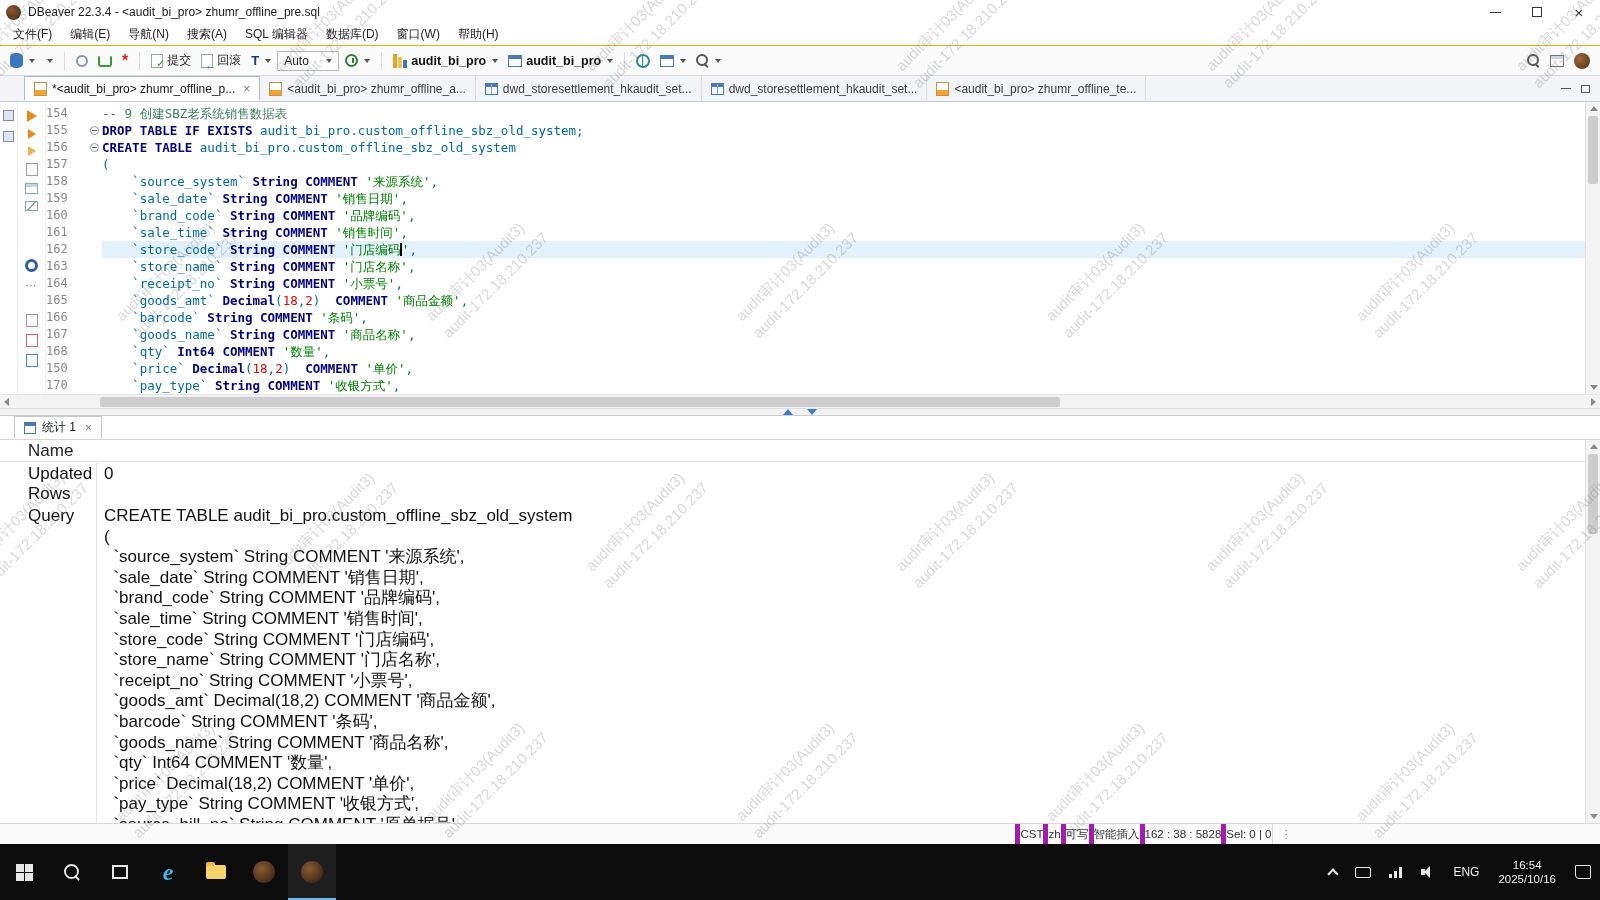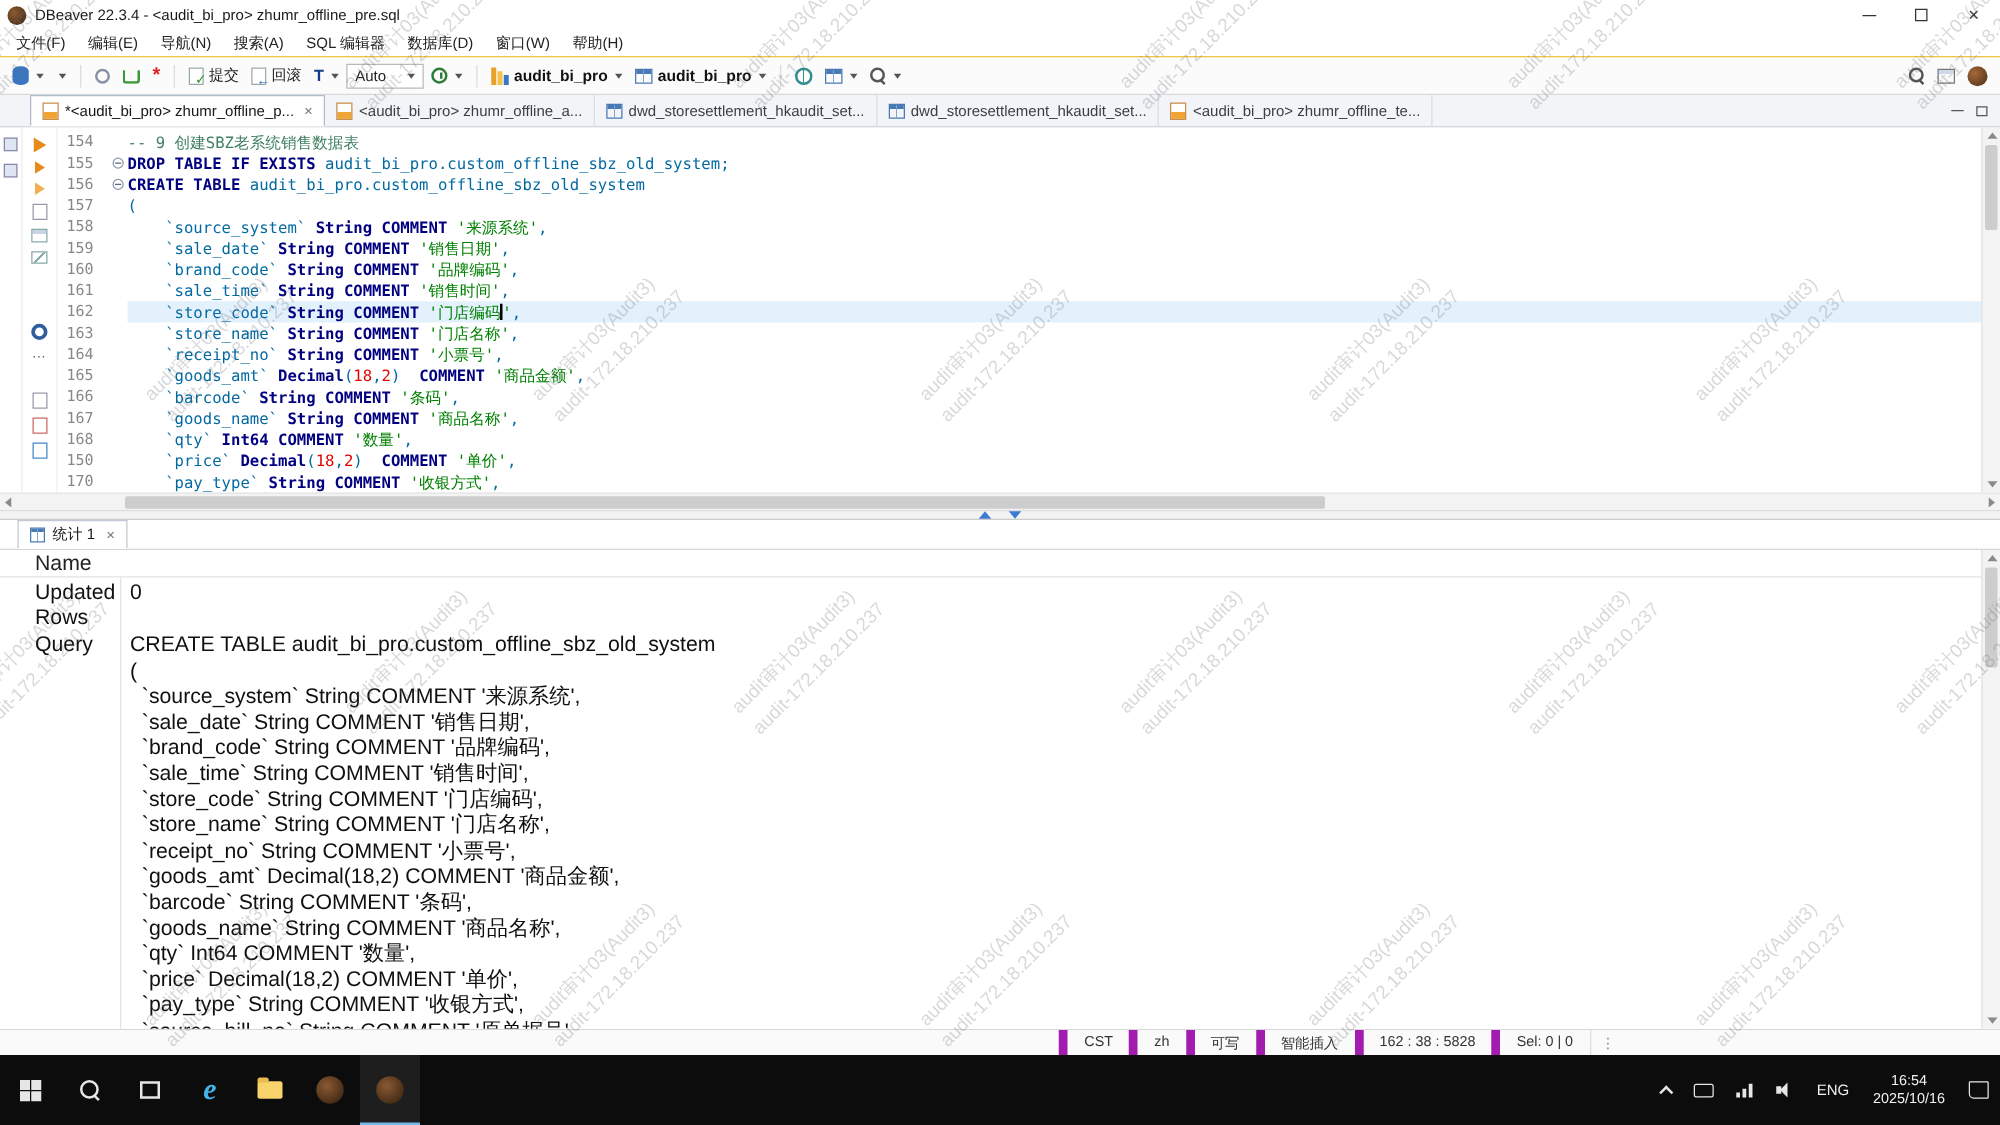--- a/index.html
+++ b/index.html
@@ -83,7 +83,7 @@
   .dots{color:#666;font-size:11px;letter-spacing:1px}
   .code-scroll{flex:1;overflow:hidden;padding-top:3px;position:relative}
   .code-row{display:flex;height:17px;line-height:17px;font-family:"DejaVu Sans Mono","Liberation Mono",monospace;font-size:12.5px}
-  .lnum{width:42px;flex:0 0 auto;text-align:center;padding-right:6px;color:#888;font-size:12px}
+  .lnum{width:42px;flex:0 0 auto;text-align:left;padding-right:6px;color:#888;font-size:12px}
   .fold{width:14px;flex:0 0 auto;position:relative}
   .fold-circle{position:absolute;left:2px;top:4px;width:9px;height:9px;border:1px solid #8a98ab;border-radius:50%;background:#fff}
   .fold-minus{position:absolute;left:1px;right:1px;top:3px;height:1px;background:#5a6a80}

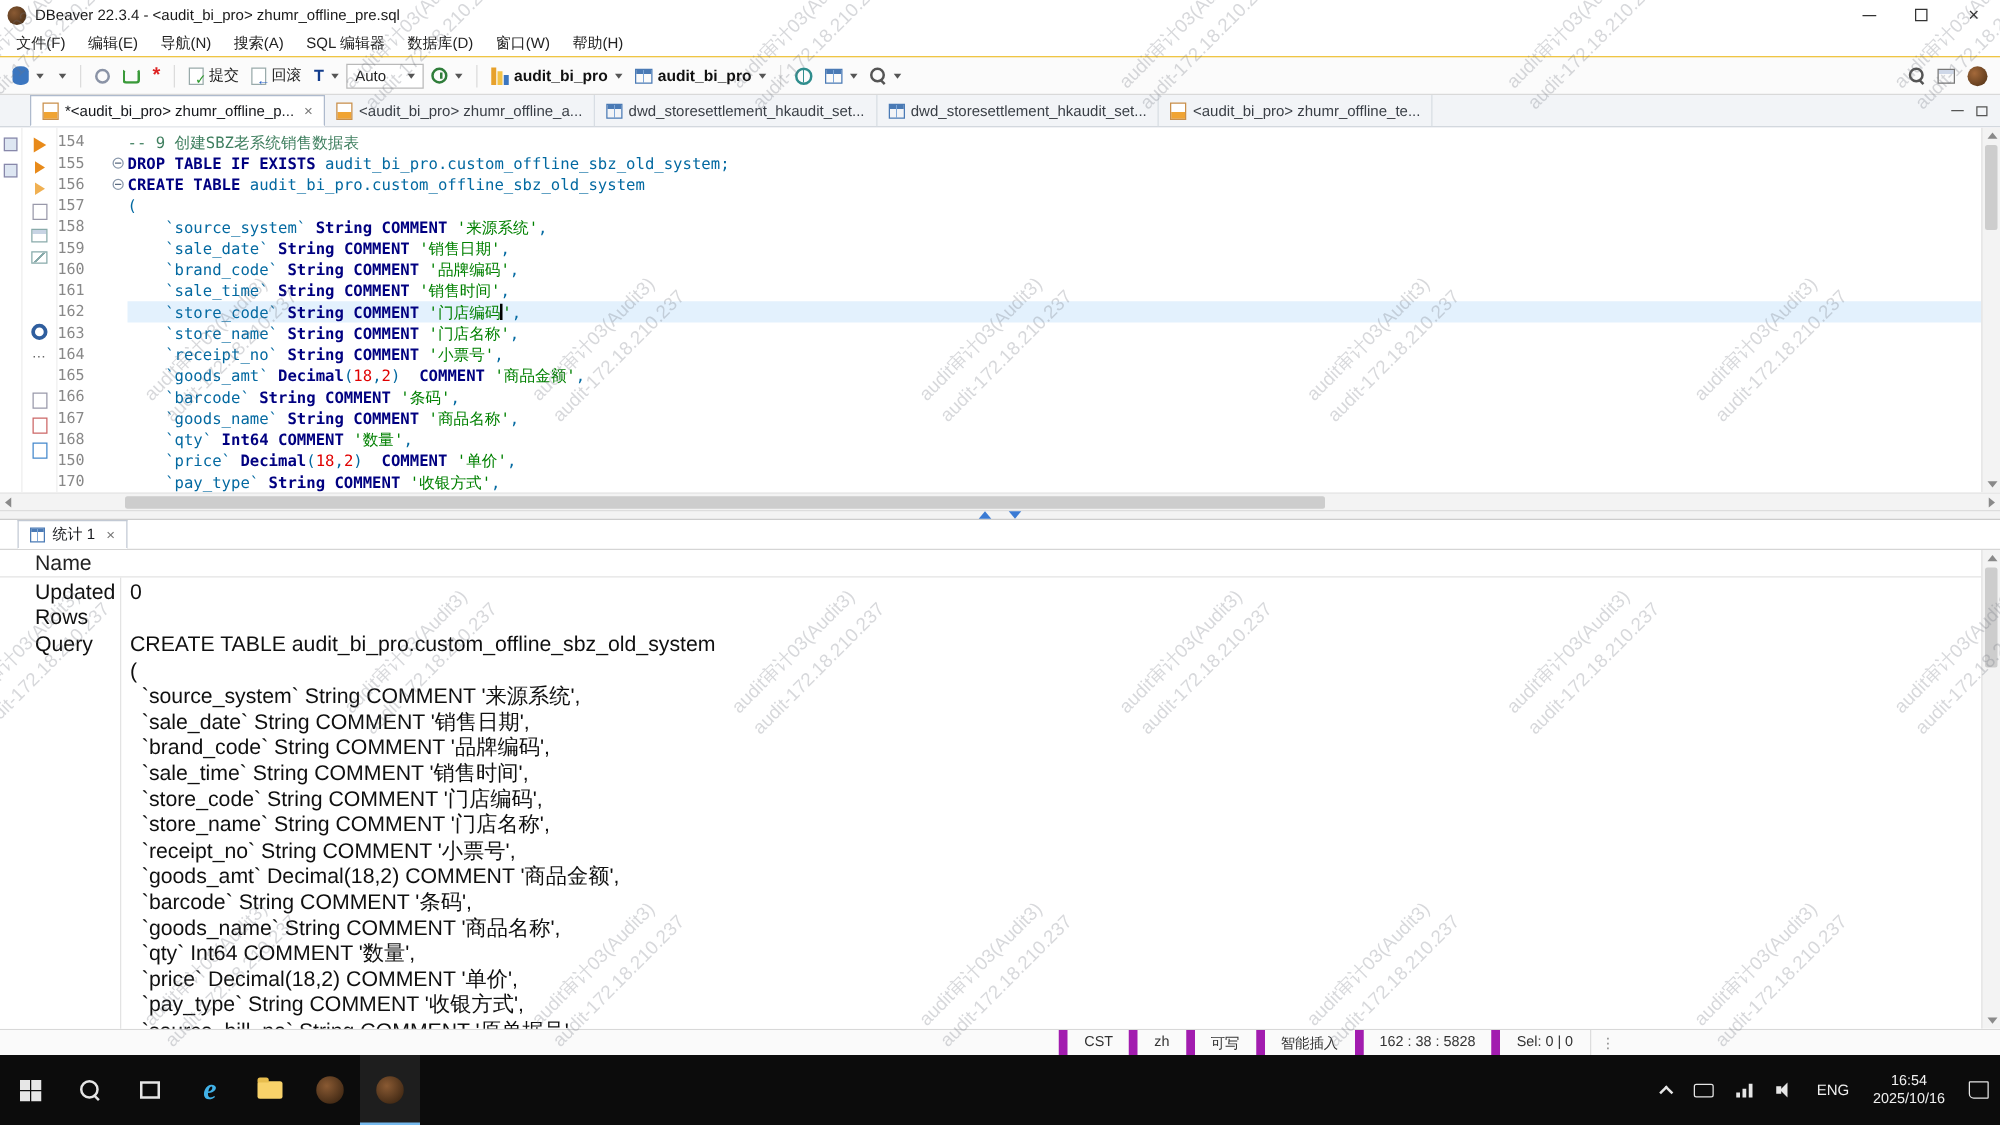--- a/index.html
+++ b/index.html
@@ -127,7 +127,7 @@
 
   
   .statusbar{height:21px;flex:0 0 auto;display:flex;align-items:center;background:#fafafa;border-top:1px solid #d8d8d8;font-size:11.5px;color:#333}
-  .seg{padding:0 13px;border-left:7px solid #a21caf;white-space:nowrap;height:100%;display:flex;align-items:center}
+  .seg{padding:0 0;border-left:5px solid #a21caf;white-space:nowrap;height:100%;display:flex;align-items:center}
   .status-tail{width:300px;flex:0 0 auto}
   .grip{color:#888;padding:0 8px;border-left:1px solid #ddd;height:100%;display:flex;align-items:center}
 

